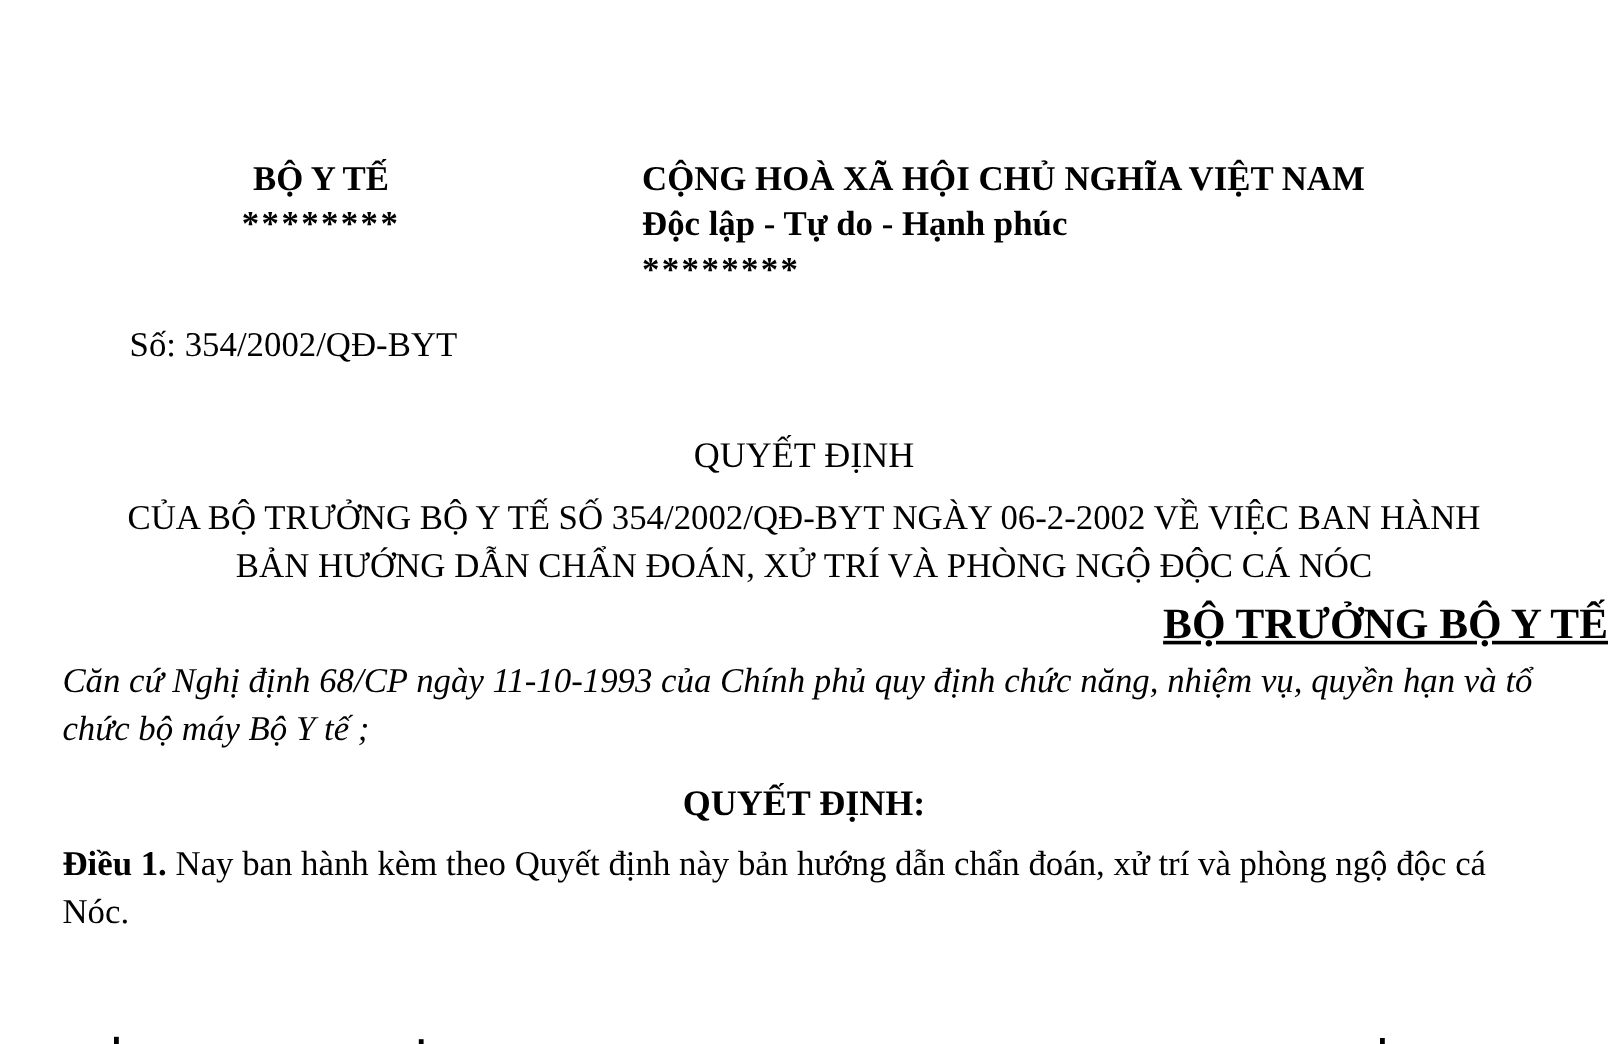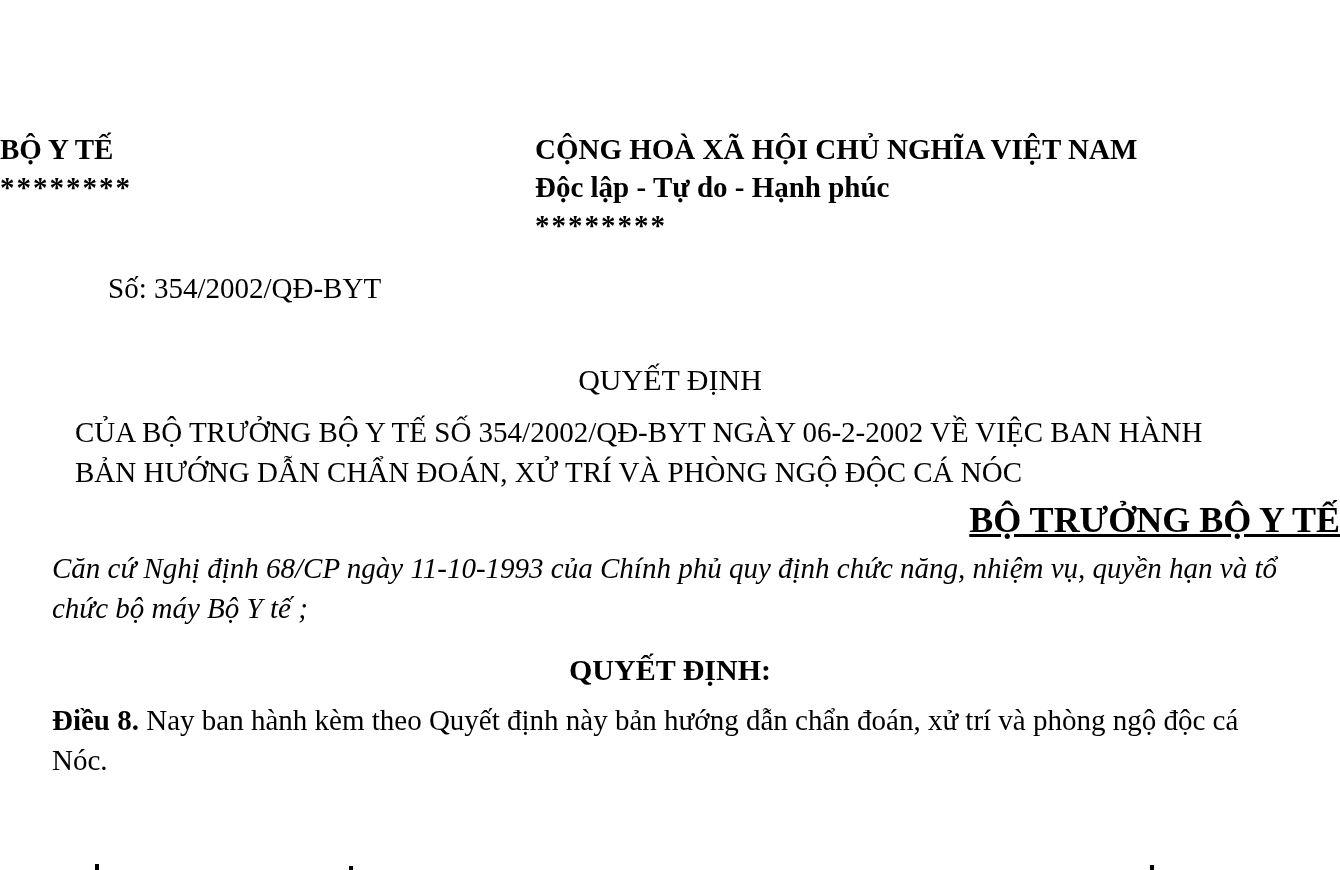--- a/index.html
+++ b/index.html
@@ -24,7 +24,7 @@
   }
   .lh-left {
     width: 535px;
-    text-align: left;
+    text-align: center;
     font-weight: bold;
     font-size: 29px;
     line-height: 38px;

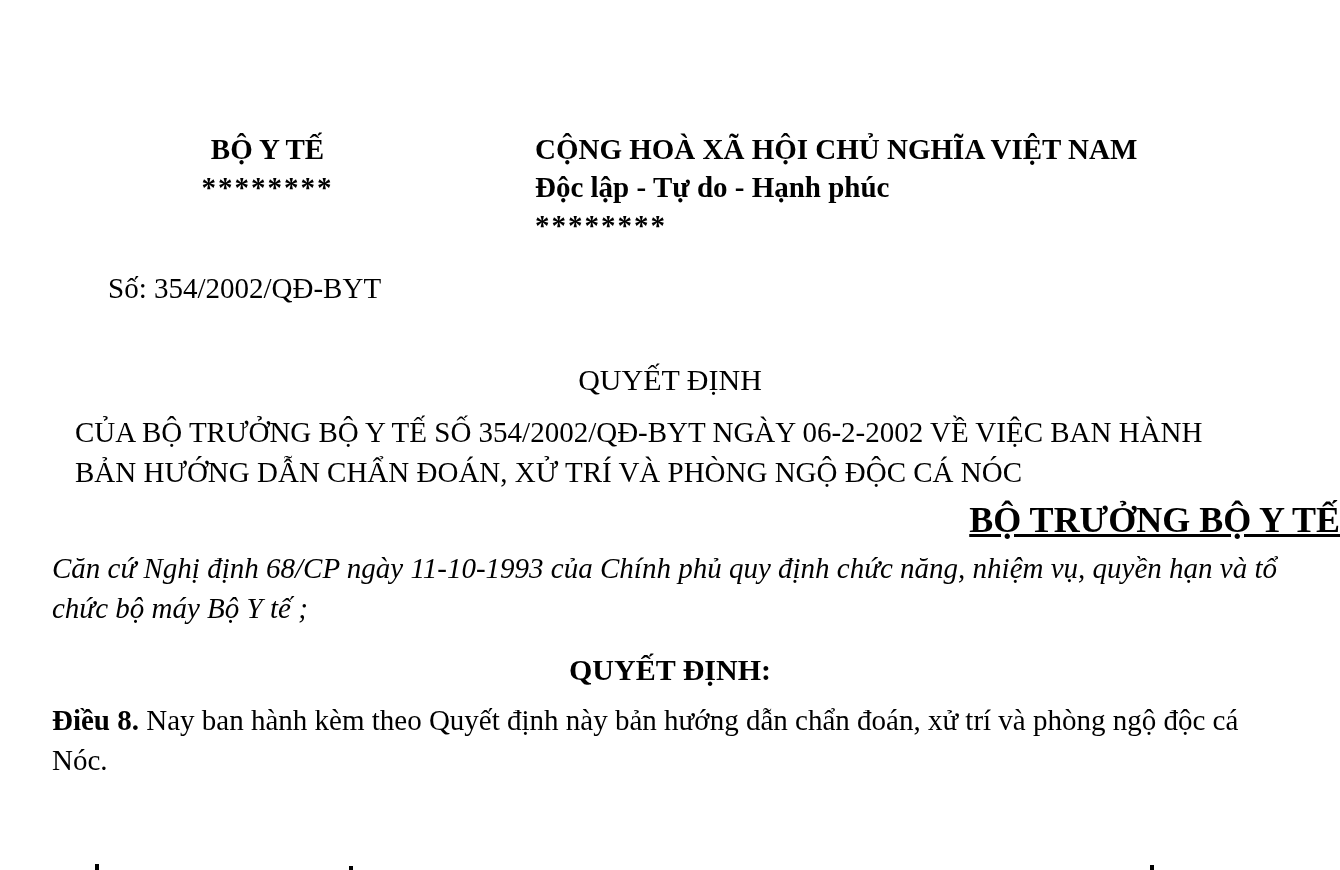--- a/index.html
+++ b/index.html
@@ -64,7 +64,7 @@
   .doc-subtitle {
     margin: 12px auto 0;
     max-width: 1190px;
-    text-align: left;
+    text-align: center;
     font-size: 29px;
     line-height: 40px;
   }

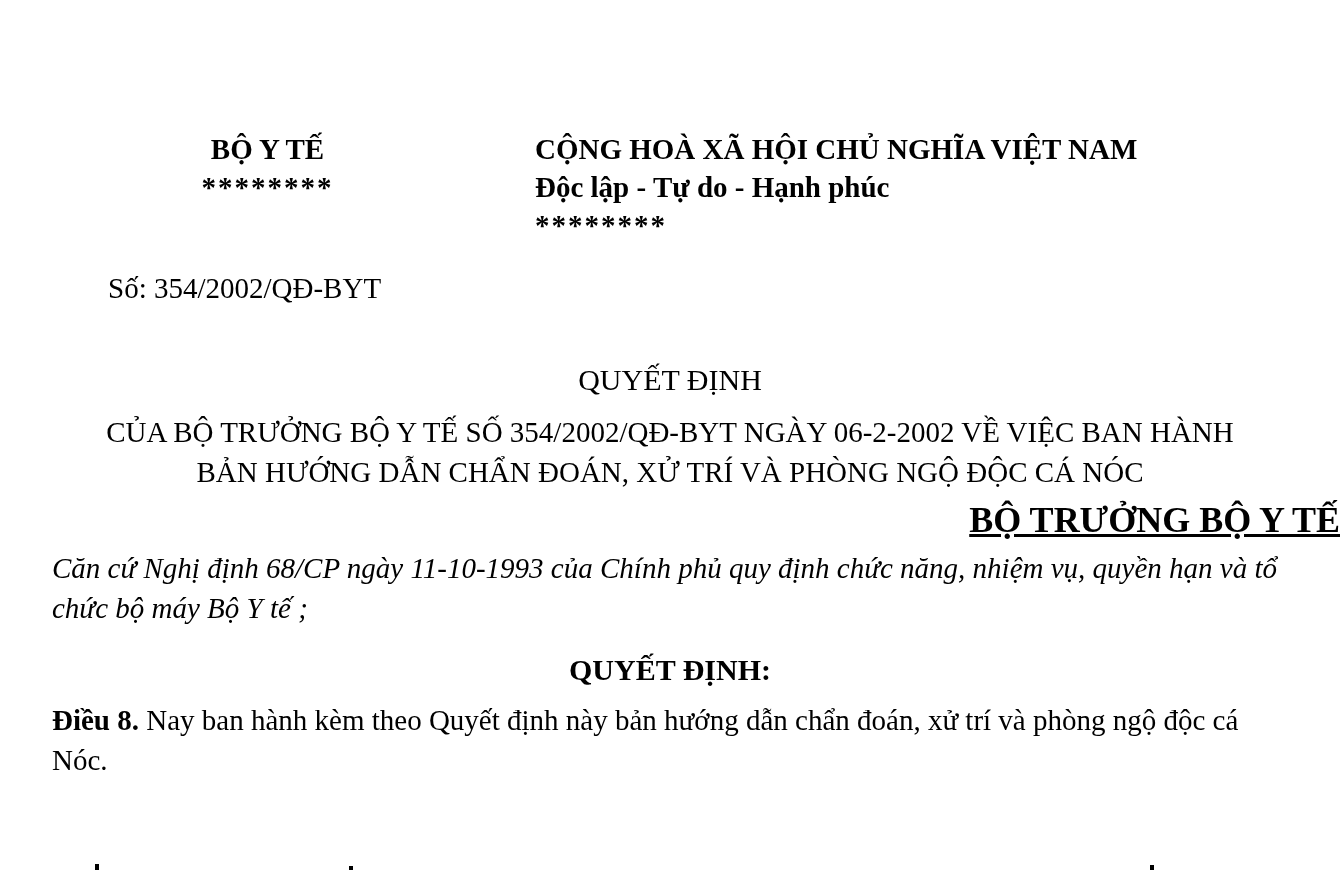--- a/index.html
+++ b/index.html
@@ -153,7 +153,7 @@
   <div class="decision-heading">QUYẾT ĐỊNH:</div>
 
   <div class="article">
-    <span class="article-label">Điều 8.</span><span> Nay ban hành kèm theo Quyết định này bản hướng dẫn chẩn đoán, xử trí và phòng ngộ độc cá Nóc.</span>
+    <span class="article-label">Điều 1.</span><span> Nay ban hành kèm theo Quyết định này bản hướng dẫn chẩn đoán, xử trí và phòng ngộ độc cá Nóc.</span>
   </div>
 
   <div class="cutoff-mark m1"></div>

